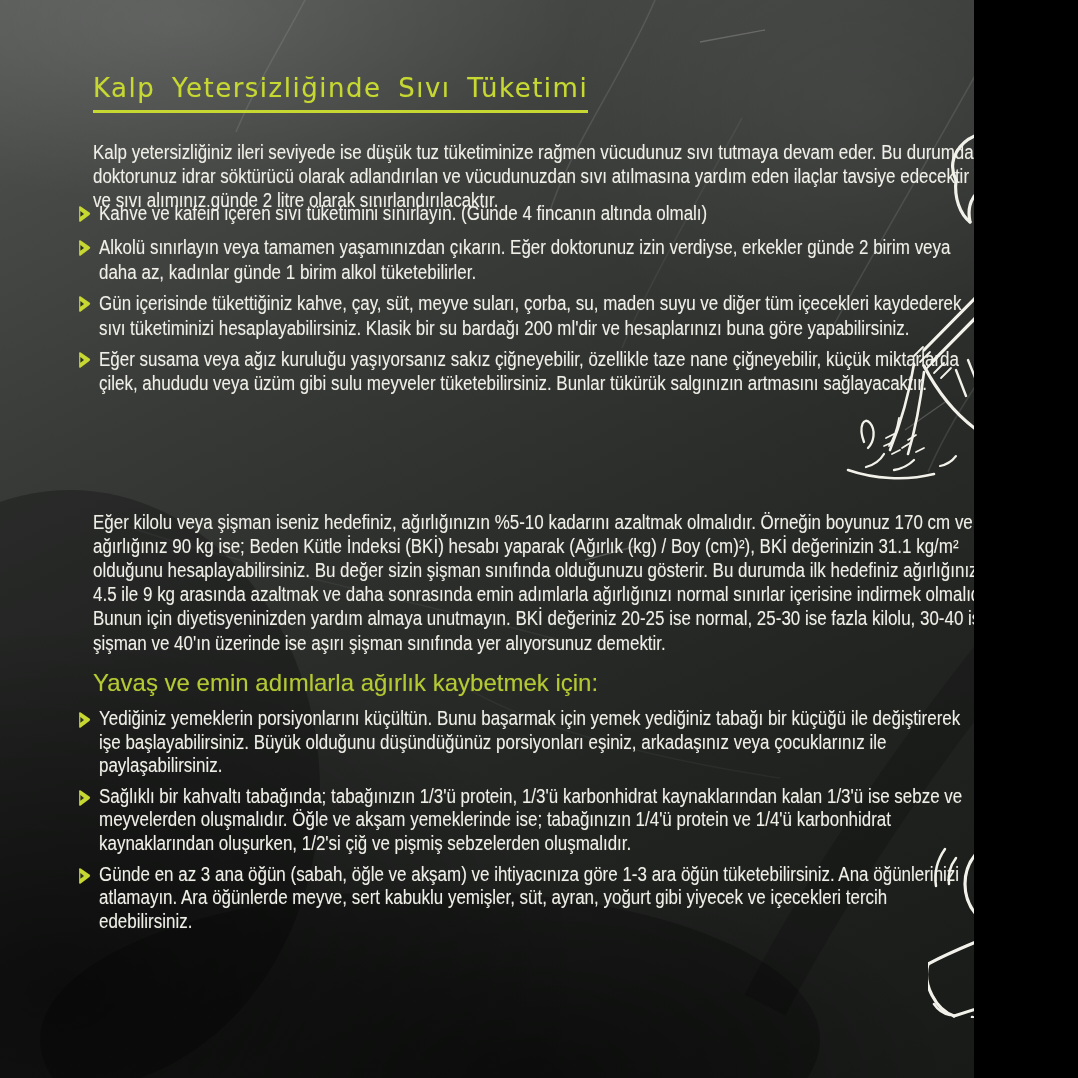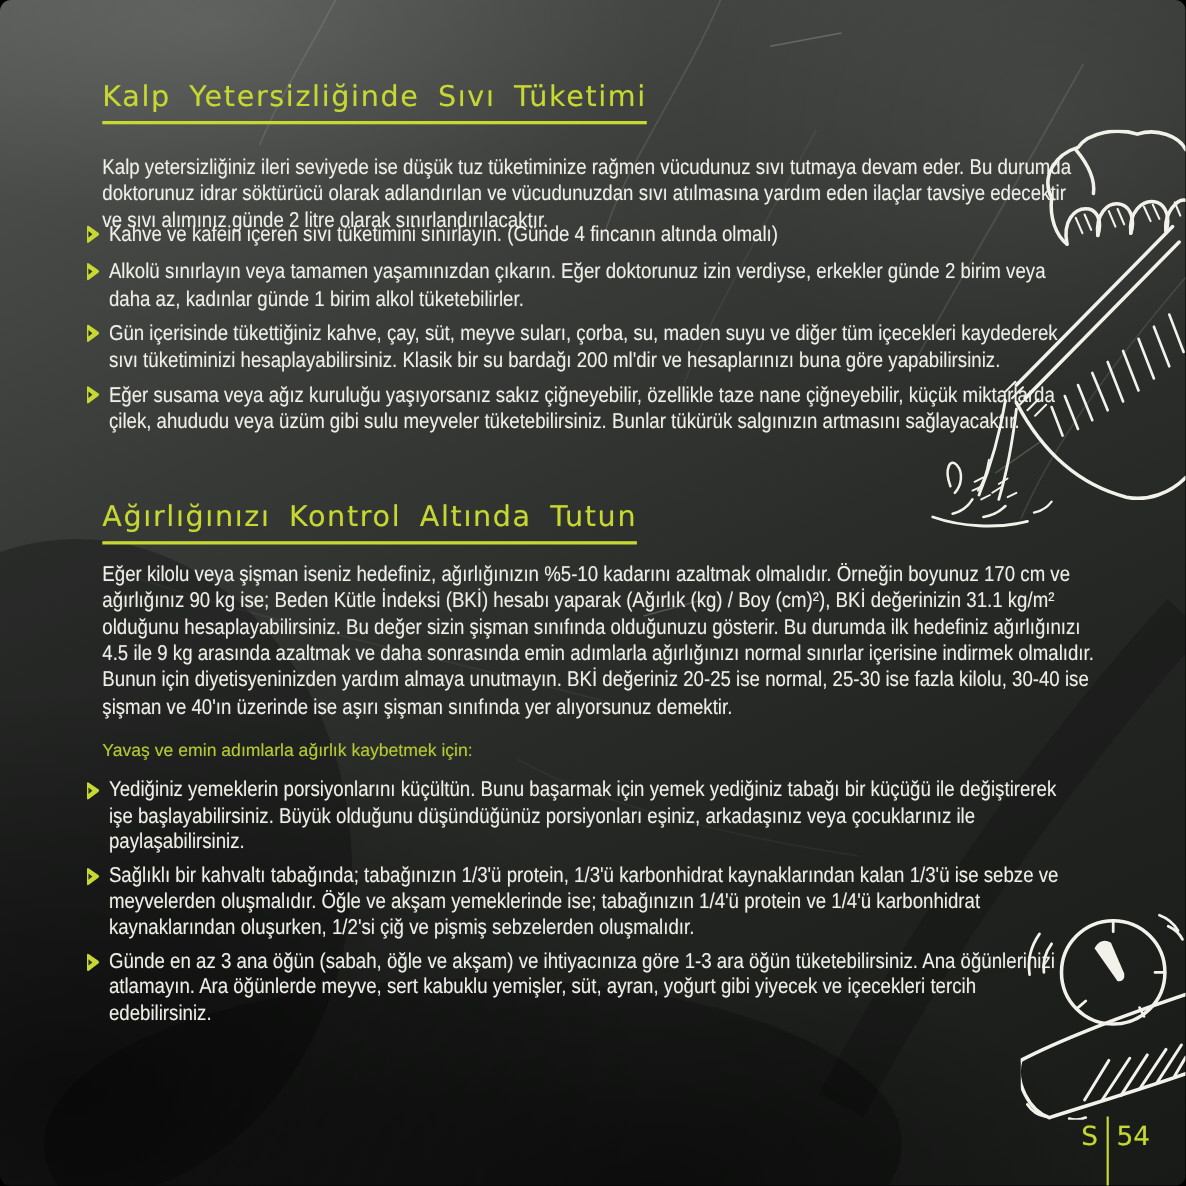--- a/index.html
+++ b/index.html
@@ -4,7 +4,7 @@
 <style>
   html,body{margin:0;padding:0;background:#000;}
   .page{
-    position:relative;width:1078px;height:1078px;overflow:hidden;
+    position:relative;width:974px;height:1078px;overflow:hidden;
     font-family:"Liberation Sans",sans-serif;
     background:
       radial-gradient(ellipse 620px 280px at 18% 2%, rgba(255,255,255,0.10), transparent 65%),
@@ -12,7 +12,6 @@
       radial-gradient(ellipse 760px 520px at 6% 92%, rgba(0,0,0,0.55), transparent 70%),
       radial-gradient(ellipse 600px 300px at 55% 100%, rgba(0,0,0,0.45), transparent 70%),
       linear-gradient(155deg,#555755 0%,#474947 14%,#383a38 32%,#2b2d2b 52%,#222422 70%,#181a18 100%);
-    border-radius: 10px;
   }
   .cracks{position:absolute;left:0;top:0;pointer-events:none;}
   .heading{

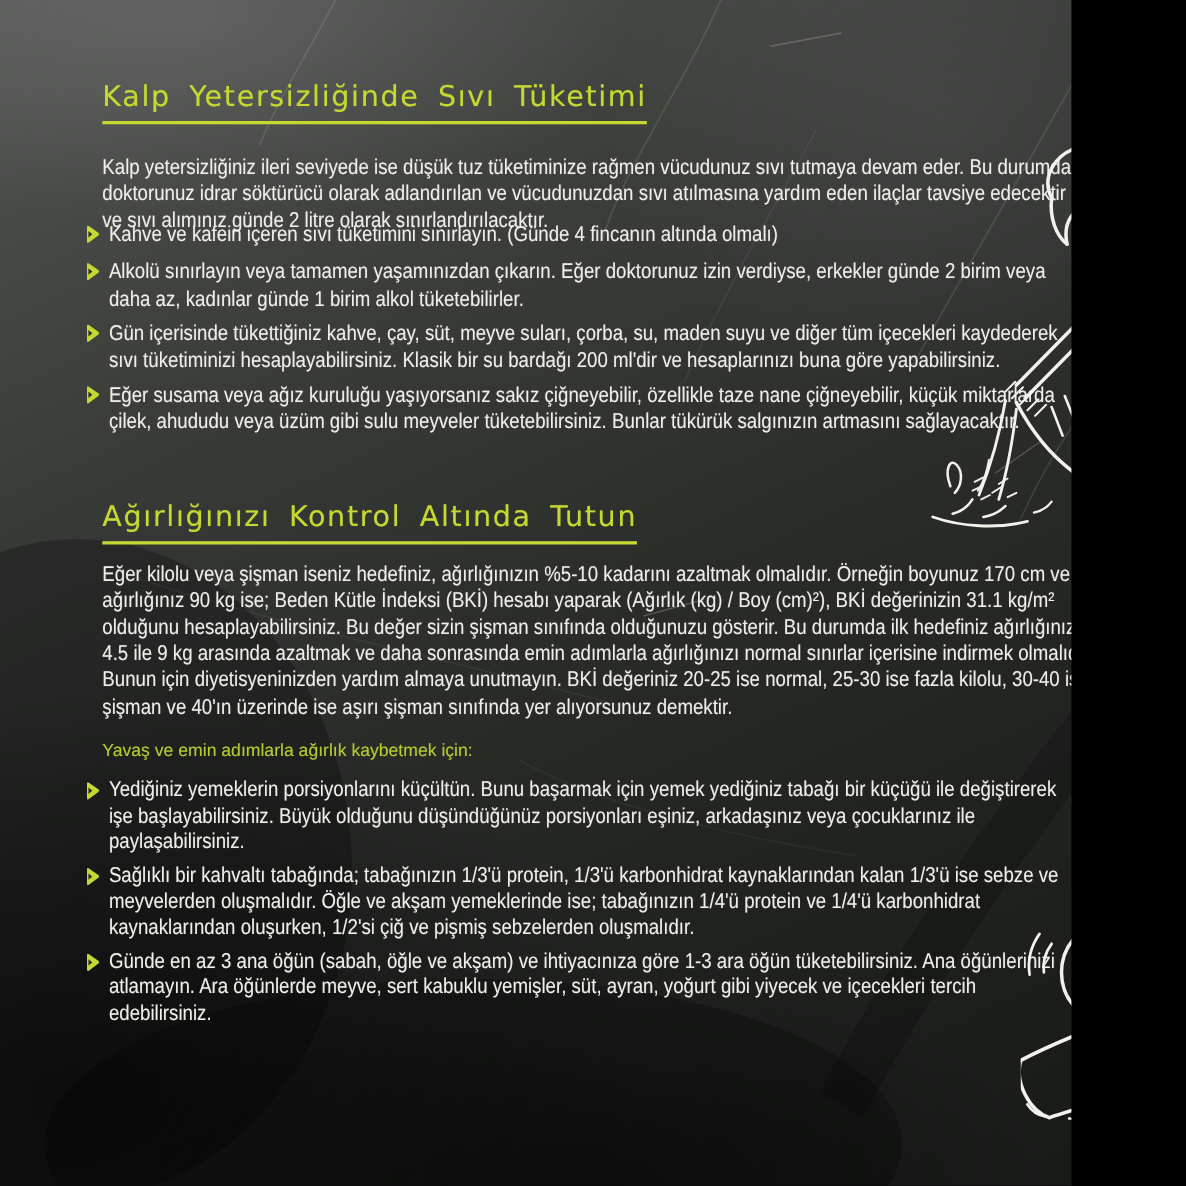--- a/index.html
+++ b/index.html
@@ -102,7 +102,6 @@
     </div>
   </div>
 
-  <h1 class="heading" style="left:93px;top:438px;">Ağırlığınızı Kontrol Altında Tutun</h1>
 
   <p id="p2" class="body-text sq">Eğer kilolu veya şişman iseniz hedefiniz, ağırlığınızın %5-10 kadarını azaltmak olmalıdır. Örneğin boyunuz 170 cm ve ağırlığınız 90 kg ise; Beden Kütle İndeksi (BKİ) hesabı yaparak (Ağırlık (kg) / Boy (cm)²), BKİ değerinizin 31.1 kg/m² olduğunu hesaplayabilirsiniz. Bu değer sizin şişman sınıfında olduğunuzu gösterir. Bu durumda ilk hedefiniz ağırlığınızı 4.5 ile 9 kg arasında azaltmak ve daha sonrasında emin adımlarla ağırlığınızı normal sınırlar içerisine indirmek olmalıdır. Bunun için diyetisyeninizden yardım almaya unutmayın. BKİ değeriniz 20-25 ise normal, 25-30 ise fazla kilolu, 30-40 ise şişman ve 40'ın üzerinde ise aşırı şişman sınıfında yer alıyorsunuz demektir.</p>
 

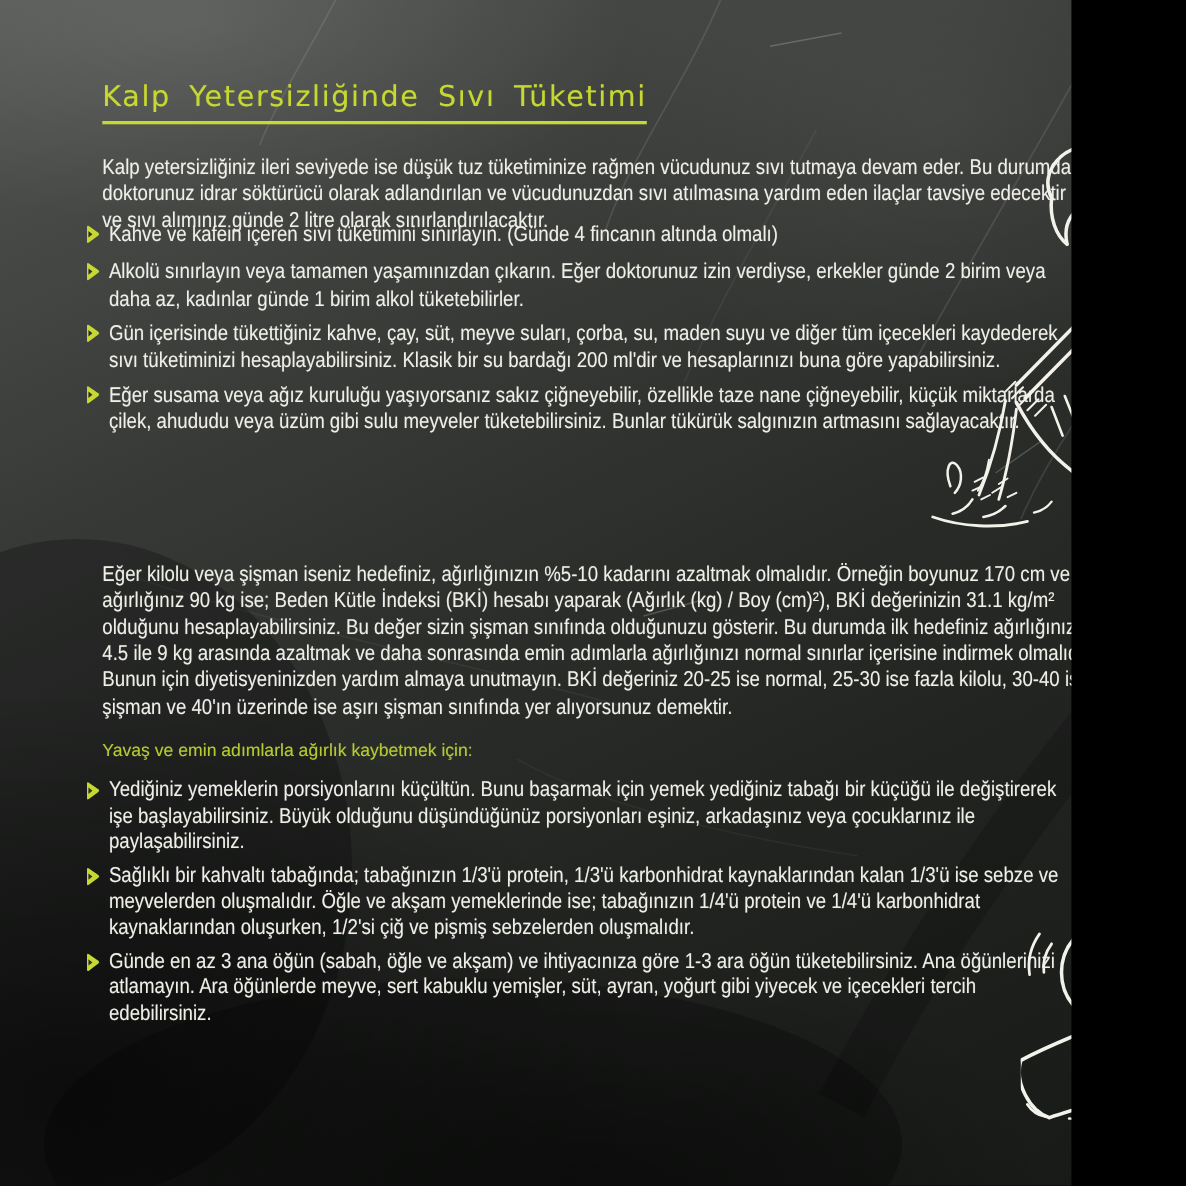--- a/index.html
+++ b/index.html
@@ -28,7 +28,7 @@
   .sq{transform:scaleX(0.87);transform-origin:left top;}
   #p1{position:absolute;left:93px;top:120px;width:1015px;}
   #p2{position:absolute;left:93px;top:490px;width:1042px;line-height:24.2px;}
-  #sub{position:absolute;left:93px;top:671px;color:#b5c933;font-size:16px;
+  #sub{position:absolute;left:93px;top:671px;color:#b5c933;font-size:24px;
        text-shadow:0 0 1px rgba(181,201,51,.4);}
   .blist{position:absolute;left:76px;}
   #list1{top:201px;width:900px;}

